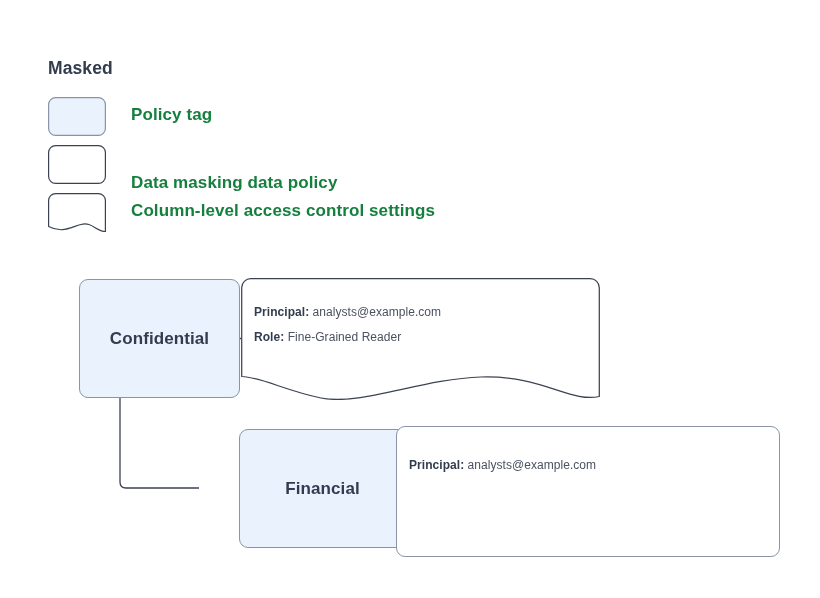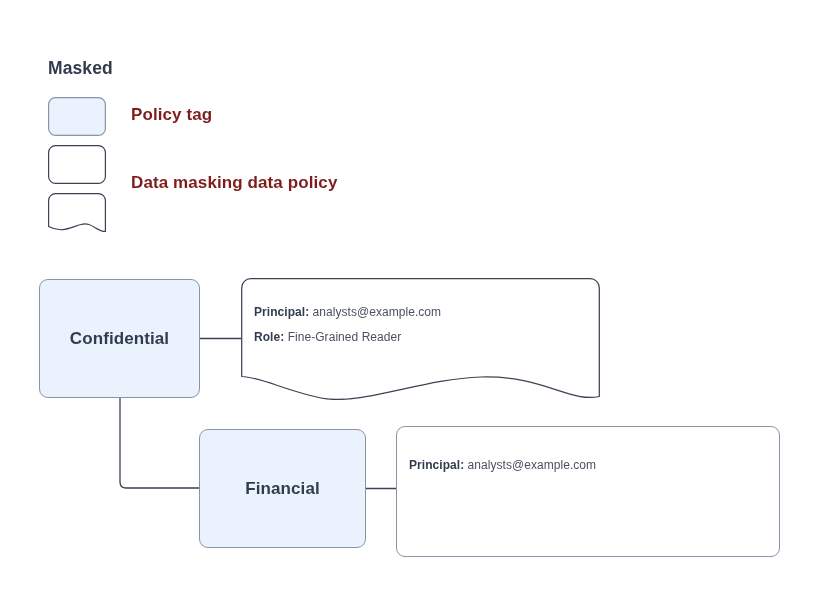--- a/index.html
+++ b/index.html
@@ -41,7 +41,7 @@
     left: 131px;
     font-size: 17px;
     font-weight: bold;
-    color: #7f1d1d;
+    color: #15803d;
     white-space: nowrap;
     letter-spacing: 0.1px;
   }

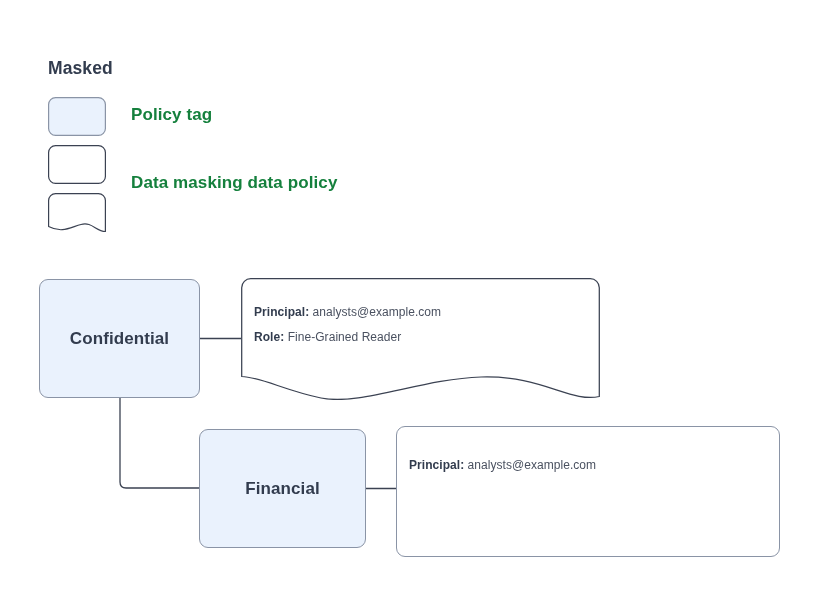--- a/index.html
+++ b/index.html
@@ -179,6 +179,7 @@
                Z" fill="#ffffff" stroke="#3b4252" stroke-width="1.2" stroke-linejoin="round"></path>
     </svg>
   </div>
+  <div class="legend-label l3">Column-level access control settings</div>
 
   <svg id="edges" viewBox="0 0 820 598" xmlns="http://www.w3.org/2000/svg">
 

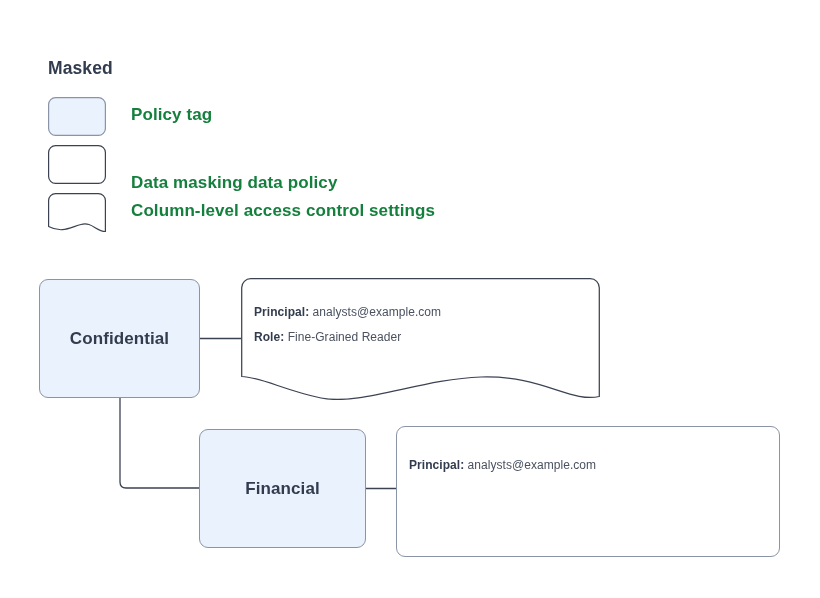--- a/index.html
+++ b/index.html
@@ -72,6 +72,7 @@
     font-weight: bold;
     color: #323c4e;
     letter-spacing: 0.1px;
+    margin-left: 40px;
   }
   .node.confidential {
     left: 39px;

